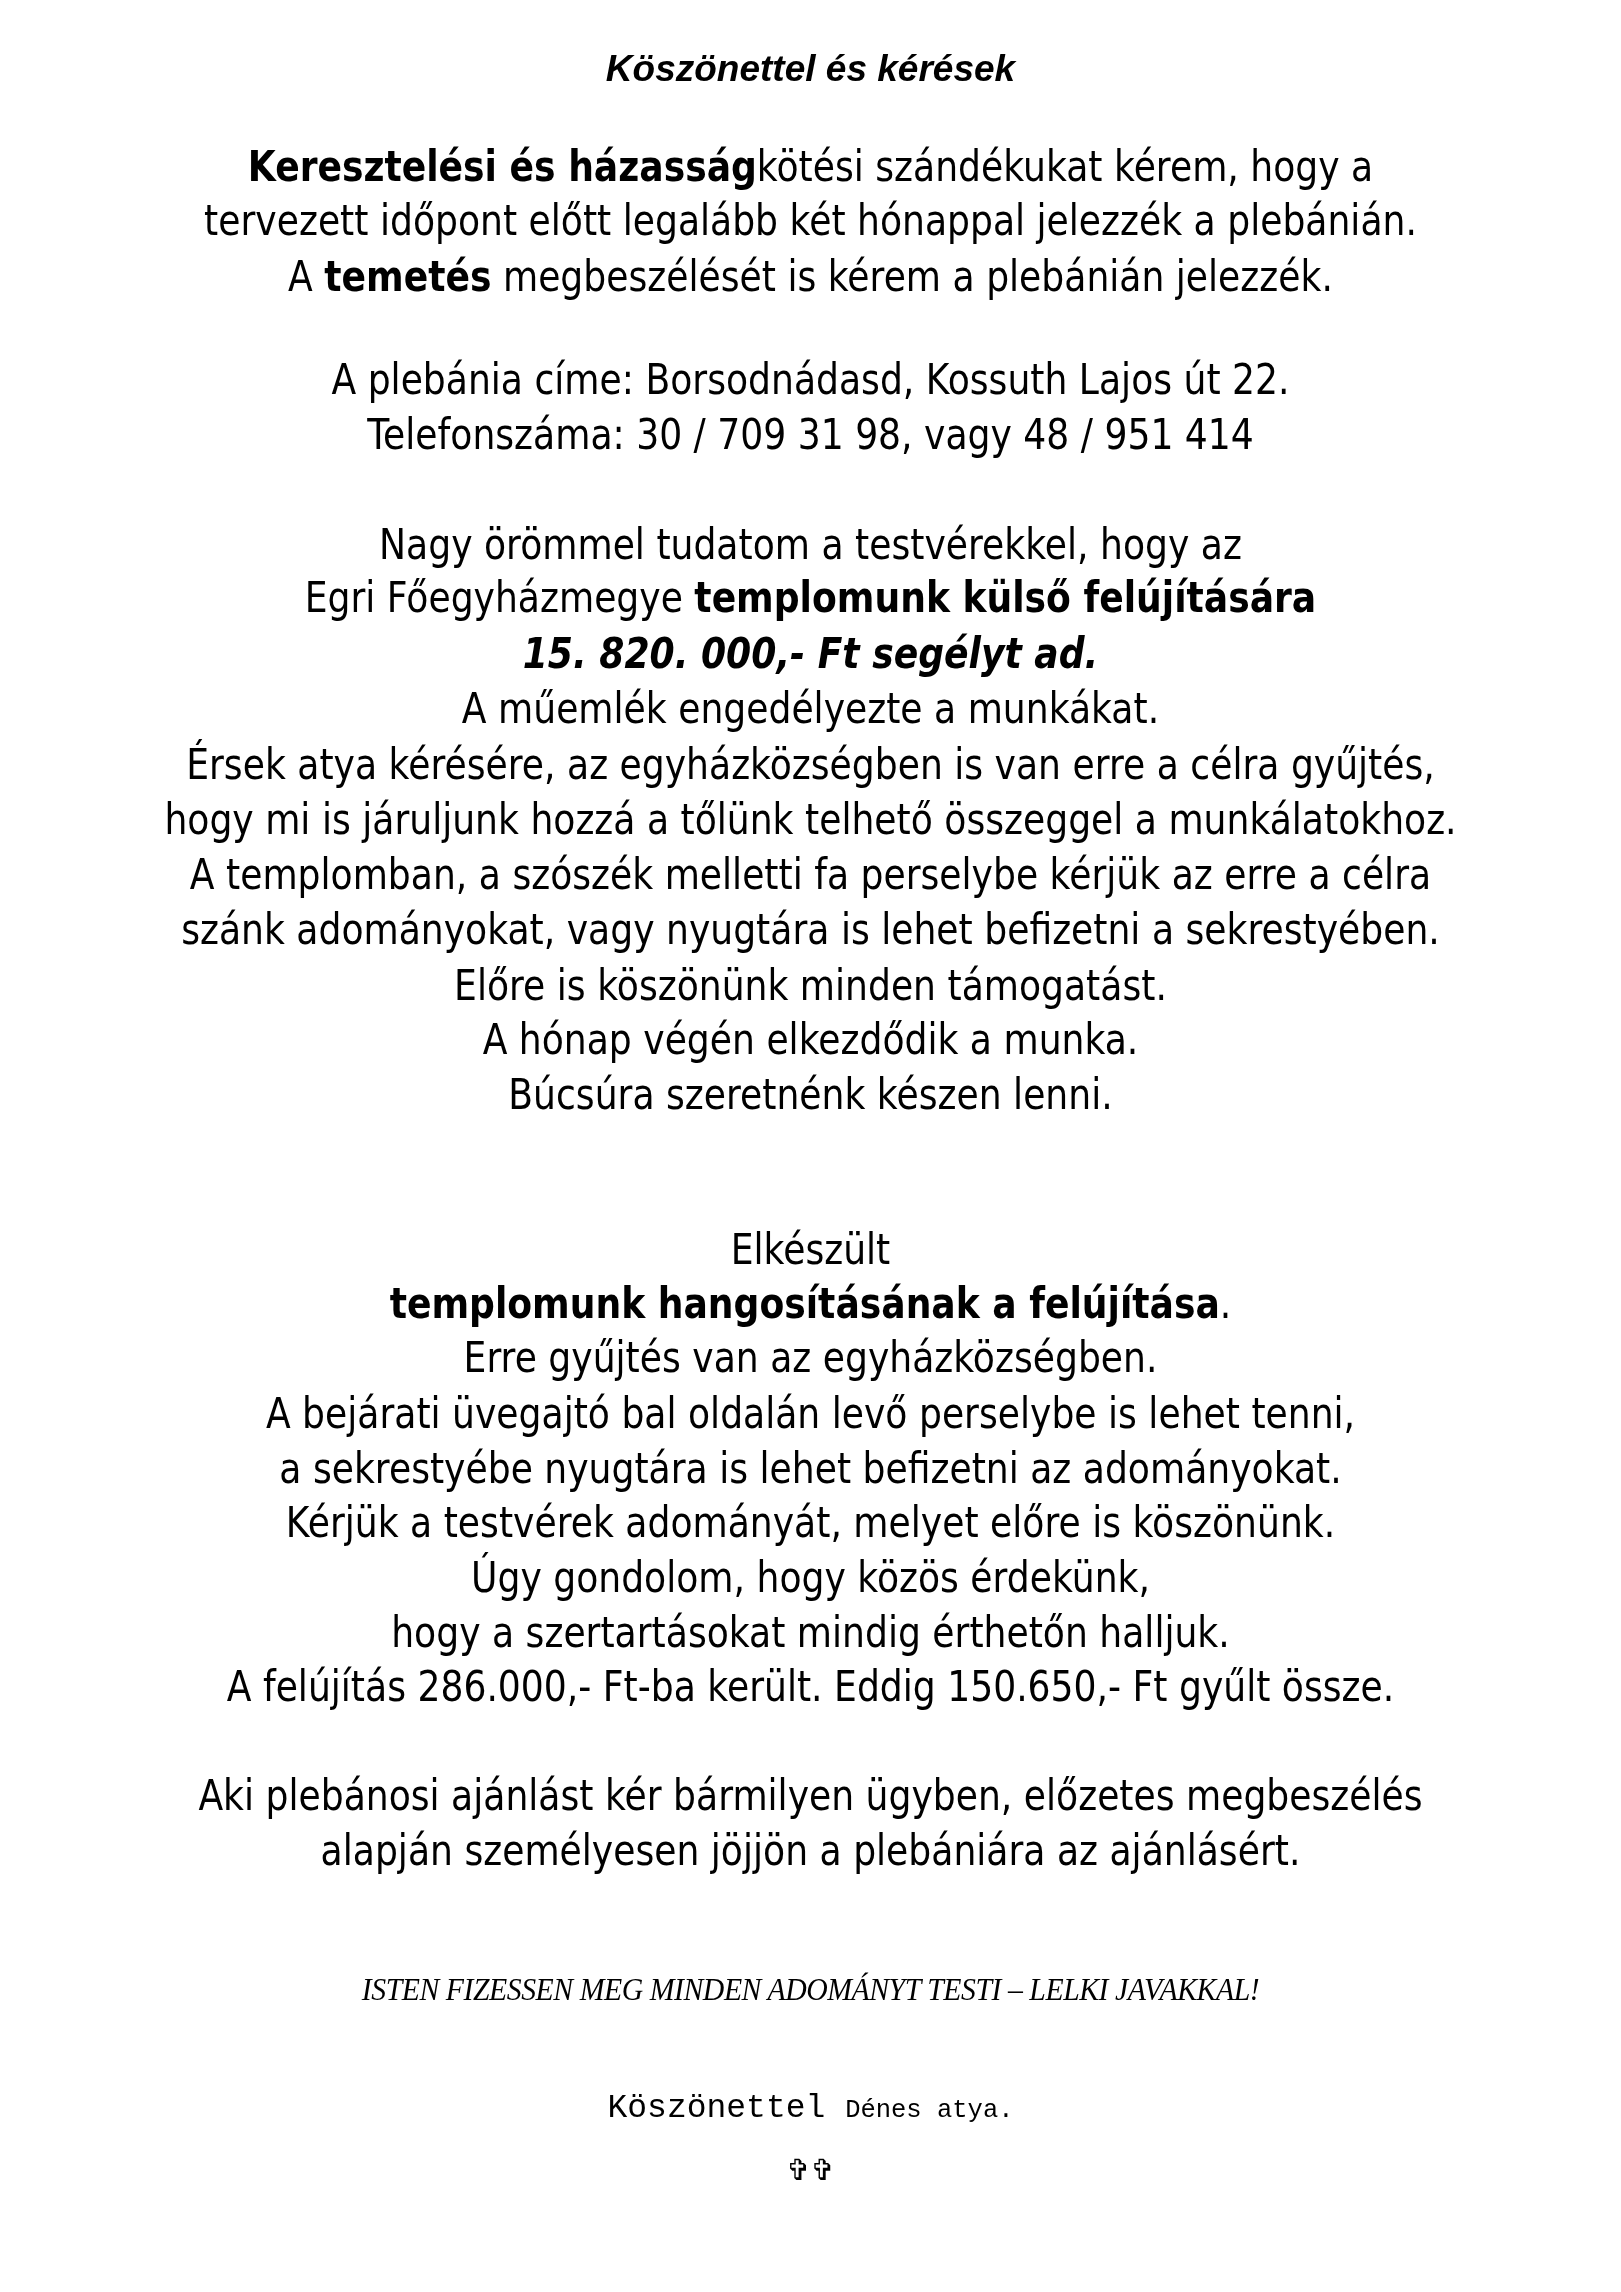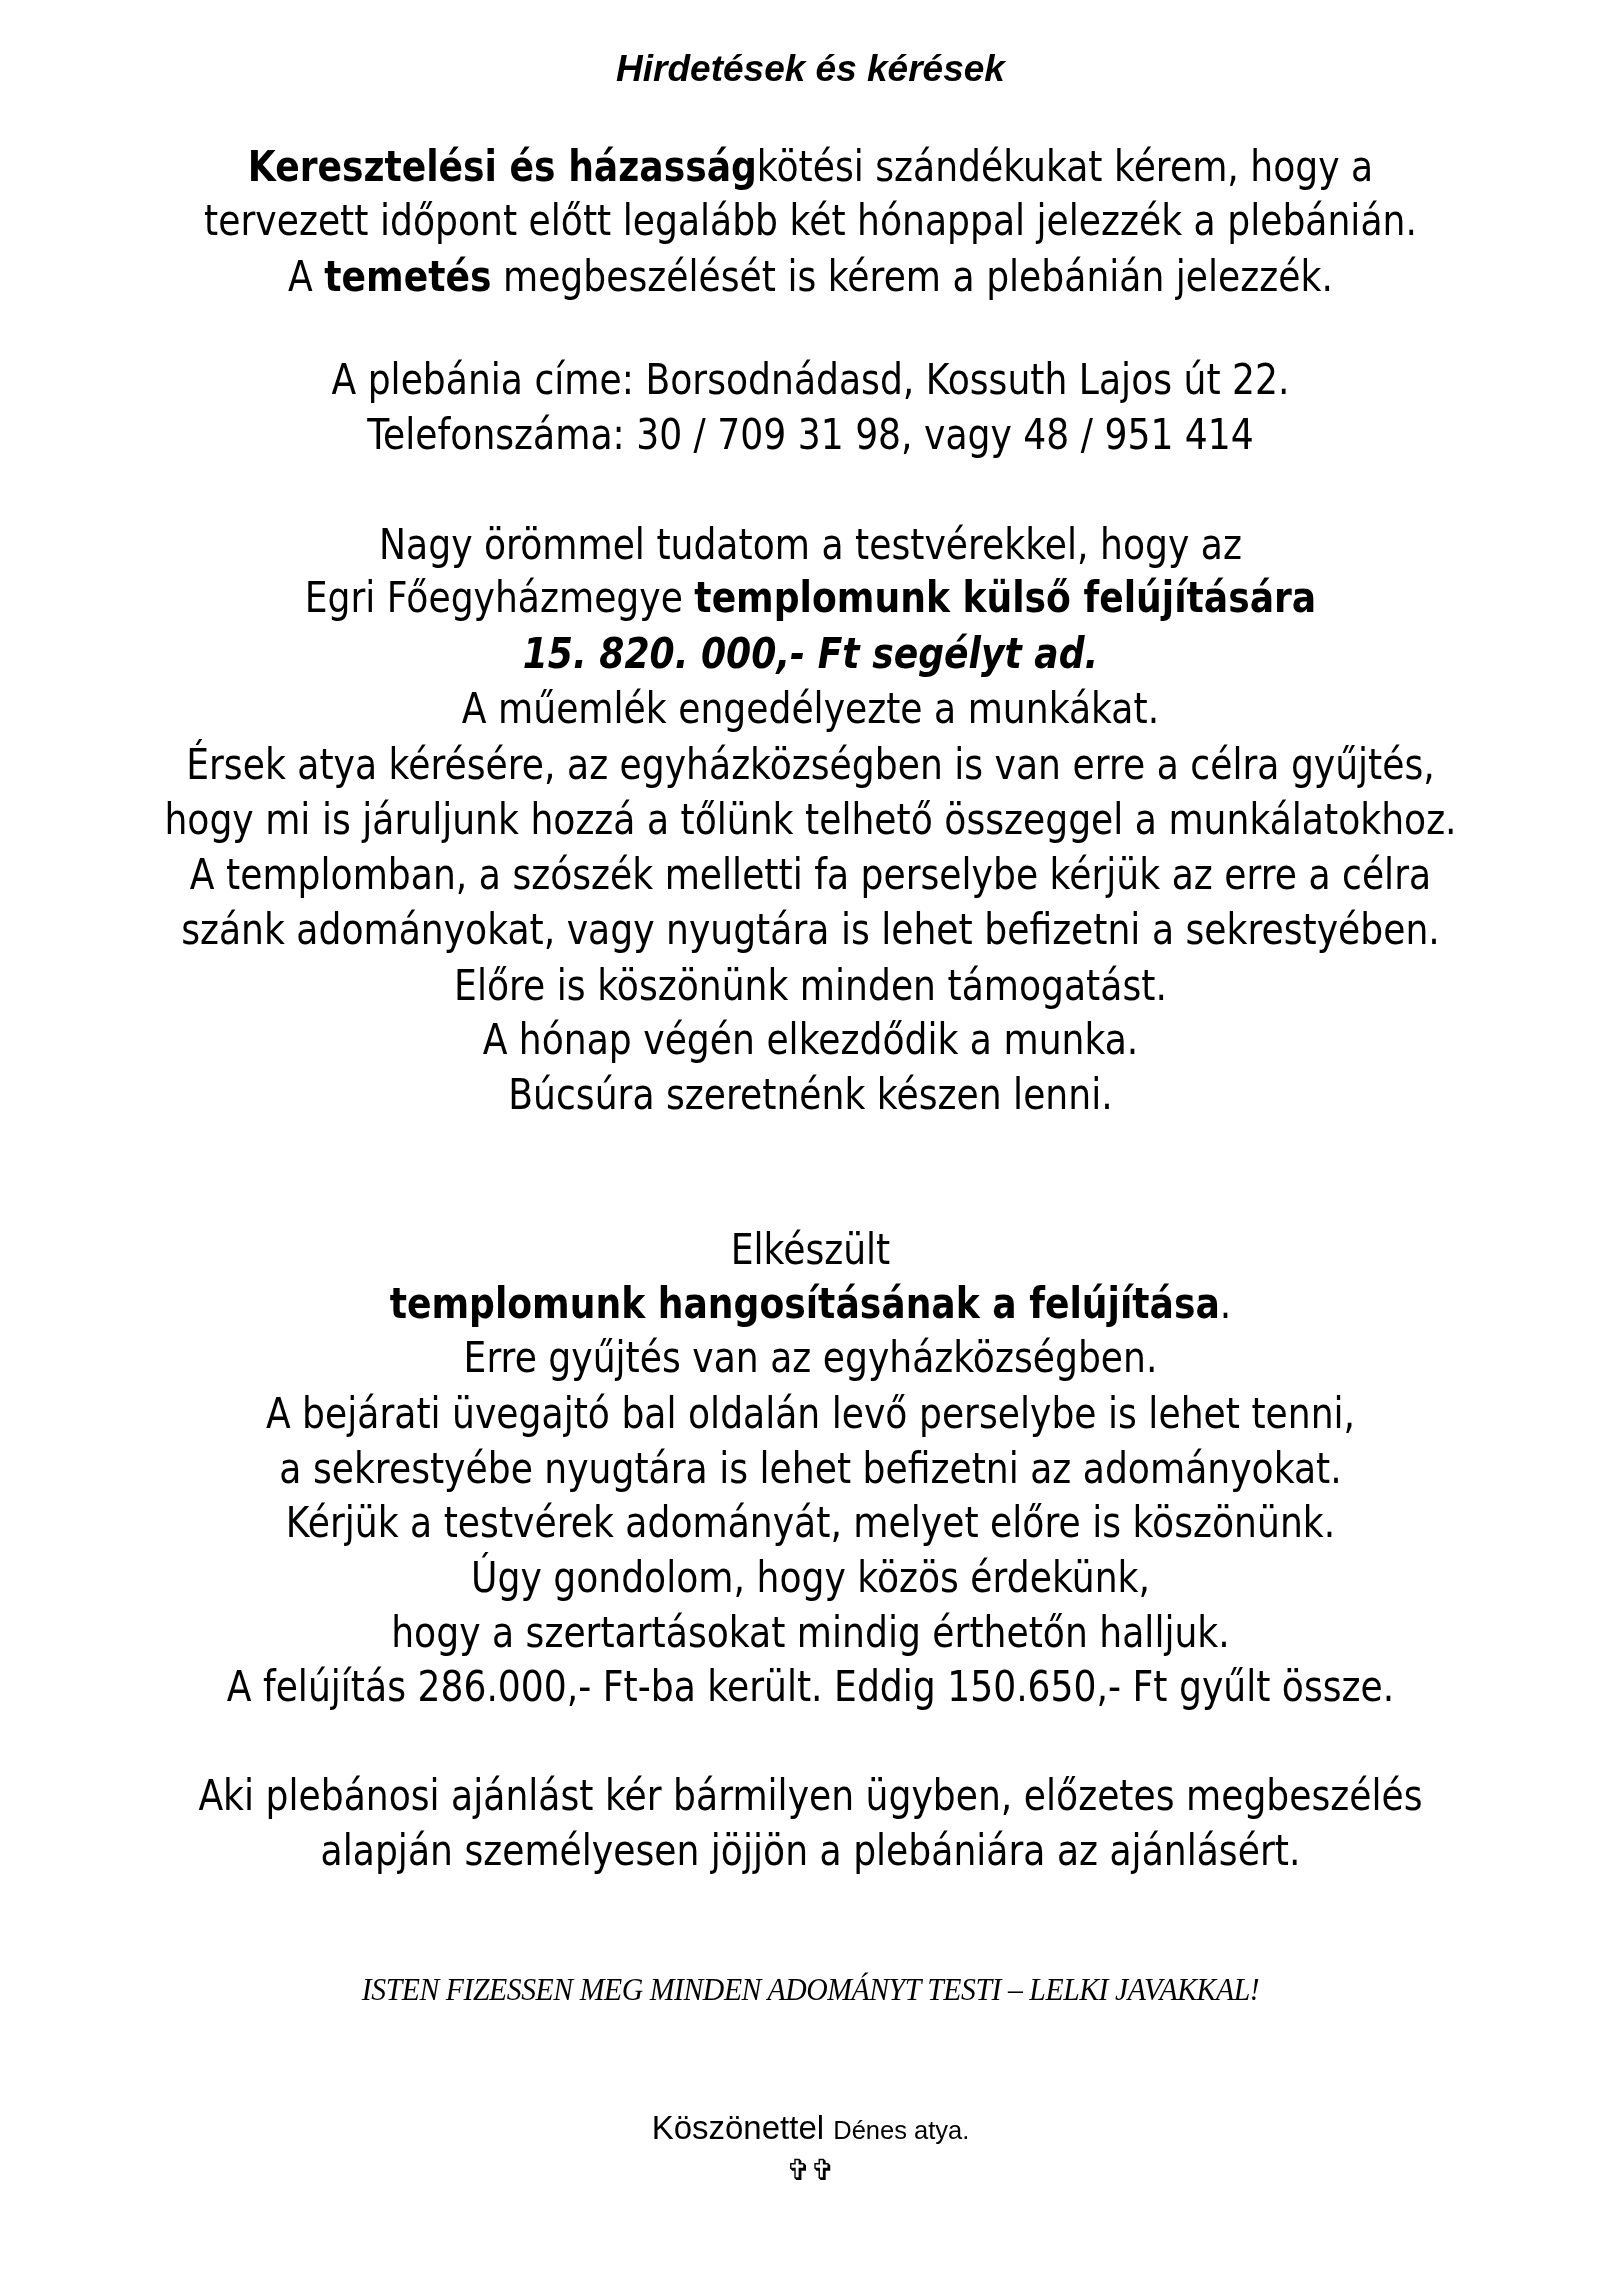--- a/index.html
+++ b/index.html
@@ -43,7 +43,7 @@
 
 <div>
 
-  <div class="line title" style="top:44px">Hirdetések és kérések</div>
+  <div class="line title" style="top:44px">Köszönettel és kérések</div>
 
   <div class="line" style="top:139px"><span class="b">Keresztelési és házasság</span><span>kötési szándékukat kérem, hogy a</span></div>
   <div class="line" style="top:193px">tervezett időpont előtt legalább két hónappal jelezzék a plebánián.</div>

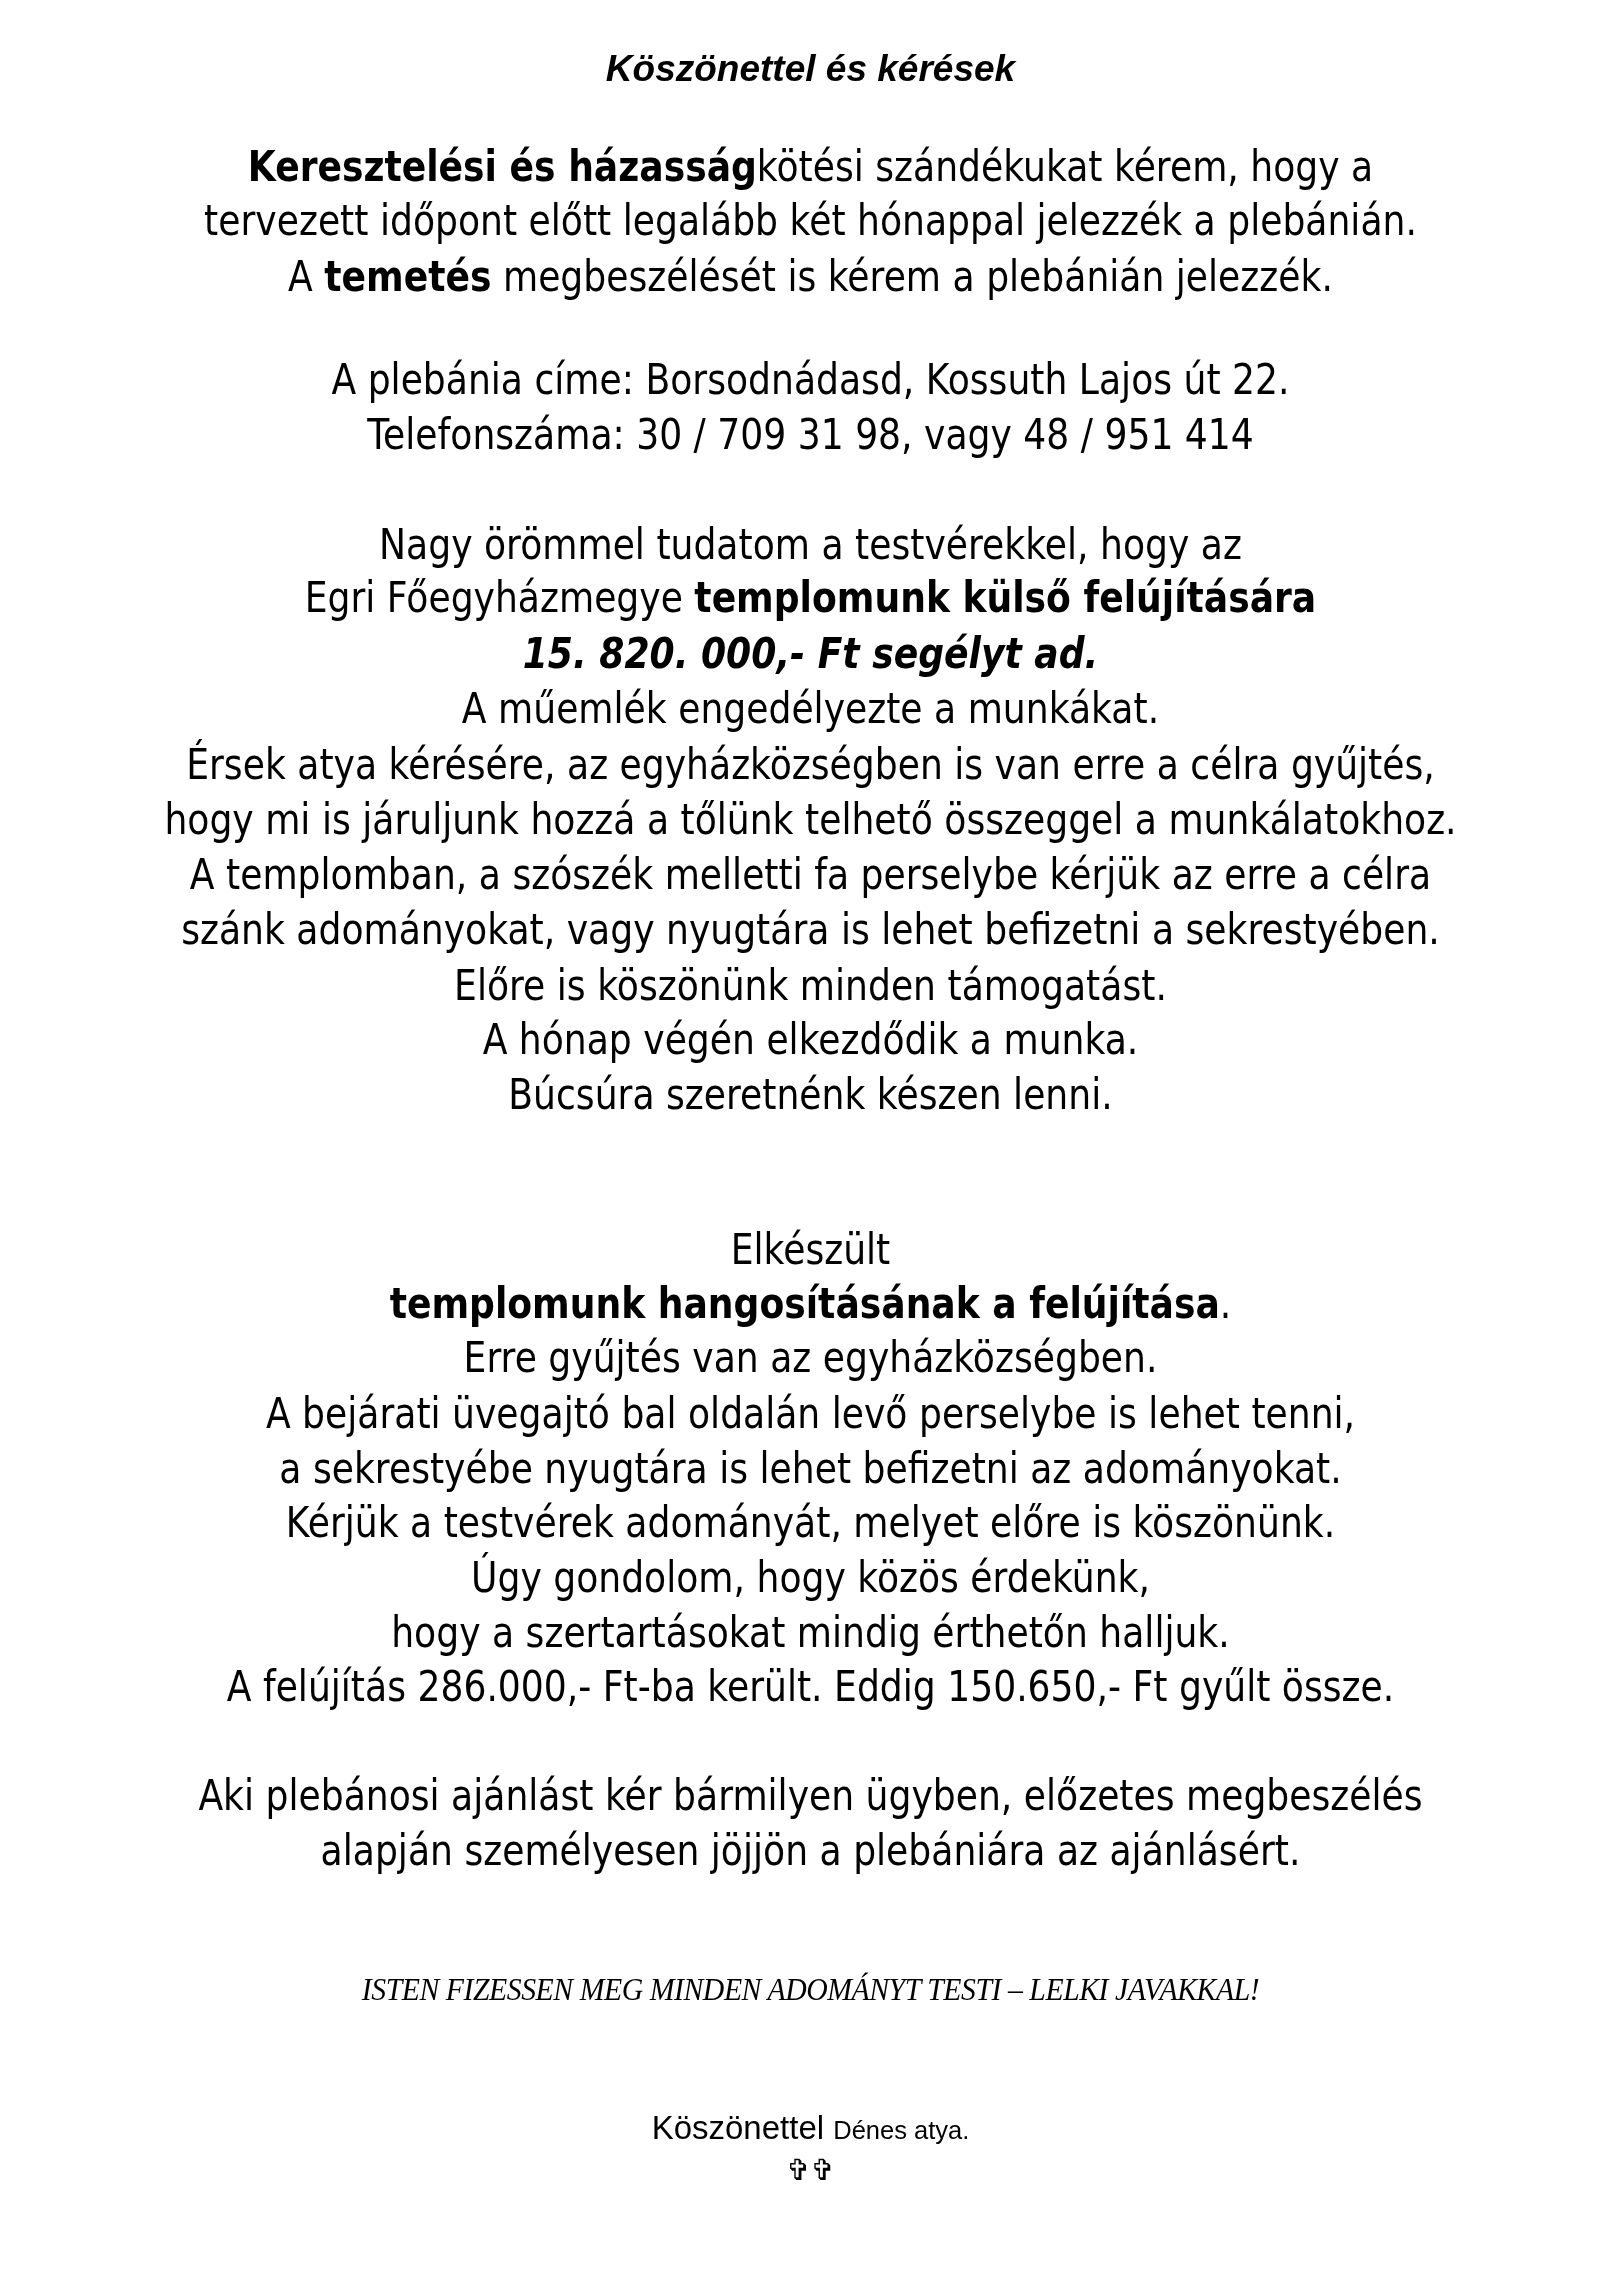--- a/index.html
+++ b/index.html
@@ -27,10 +27,9 @@
     transform: scaleX(0.93);
   }
   .sign {
-    font-family: Liberation Sans, sans-serif;
-    font-size: 33px; line-height: 36px;
+    font-family: Liberation Mono, monospace;
+    font-size: 33px; line-height: 54px;
     transform: none;
-    margin-top: 28px;
   }
   .sign .small { font-size: 25.5px; }
   .crosses {

